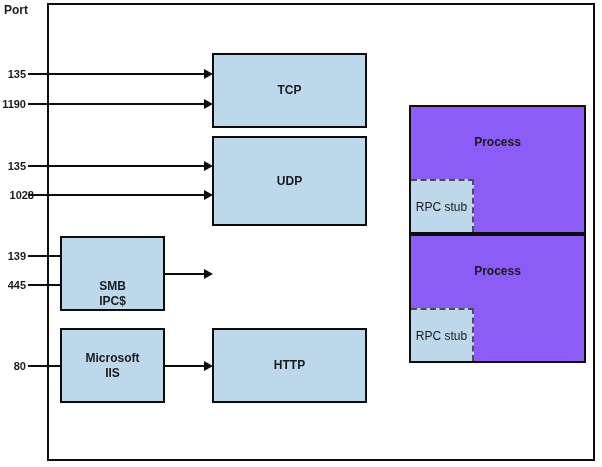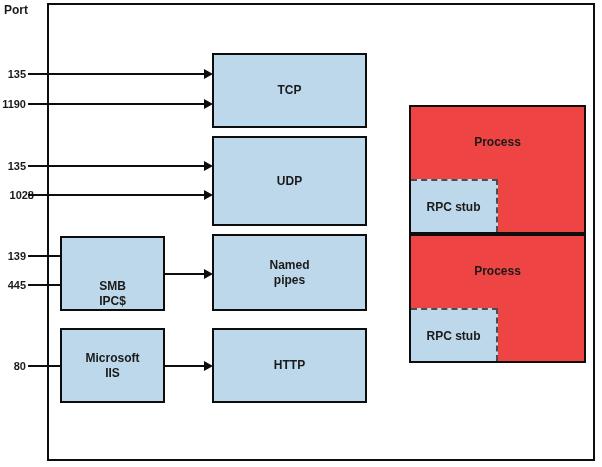--- a/index.html
+++ b/index.html
@@ -62,7 +62,7 @@
     left: 409px; width: 177px; height: 129px;
     border: 2px solid #0d0d0d;
     box-sizing: border-box;
-    background: #ef4444;
+    background: #8b5cf6;
   }
   .process-label {
     position: absolute; left: 0; top: 28px; width: 100%;

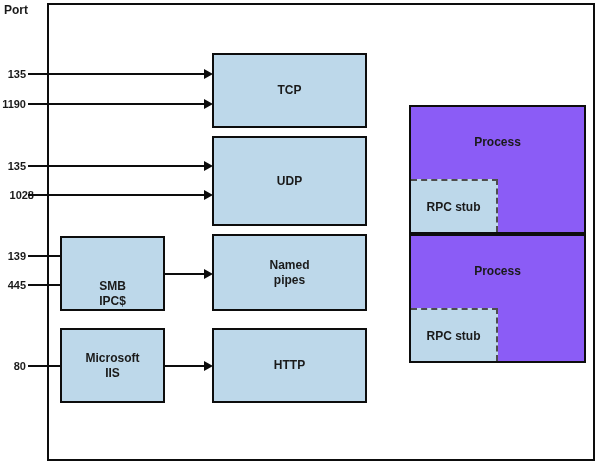--- a/index.html
+++ b/index.html
@@ -70,13 +70,13 @@
   }
   .rpc-stub {
     position: absolute; left: 0; bottom: 0;
-    width: 87px; height: 53px;
+    width: 63px; height: 53px;
     background: #bdd8ea;
     border-top: 2px dashed #4d4d4d;
     border-right: 2px dashed #4d4d4d;
     box-sizing: border-box;
     display: flex; align-items: center; justify-content: center;
-    font-size: 12px; font-weight: bold;
+    font-size: 12px; font-weight: normal;
   }
 </style>
 </head>

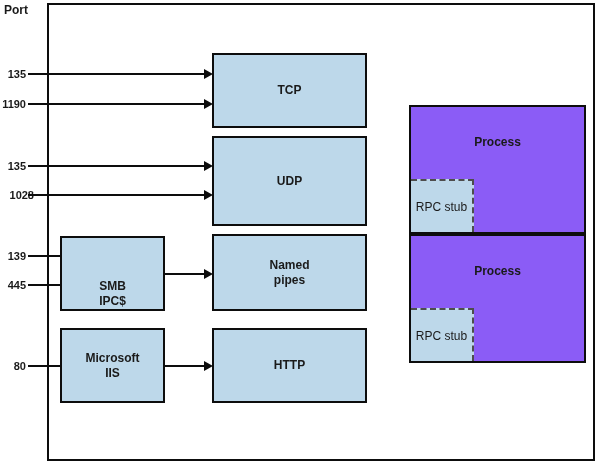--- a/index.html
+++ b/index.html
@@ -95,10 +95,6 @@
   <div class="abs bluebox protocol" style="top:136px; height:90px;">
     <span>UDP</span>
   </div>
-  <div class="abs bluebox protocol" style="top:234px; height:77px;">
-    <span>Named
-pipes</span>
-  </div>
   <div class="abs bluebox protocol" style="top:328px; height:75px;">
     <span>HTTP</span>
   </div>

